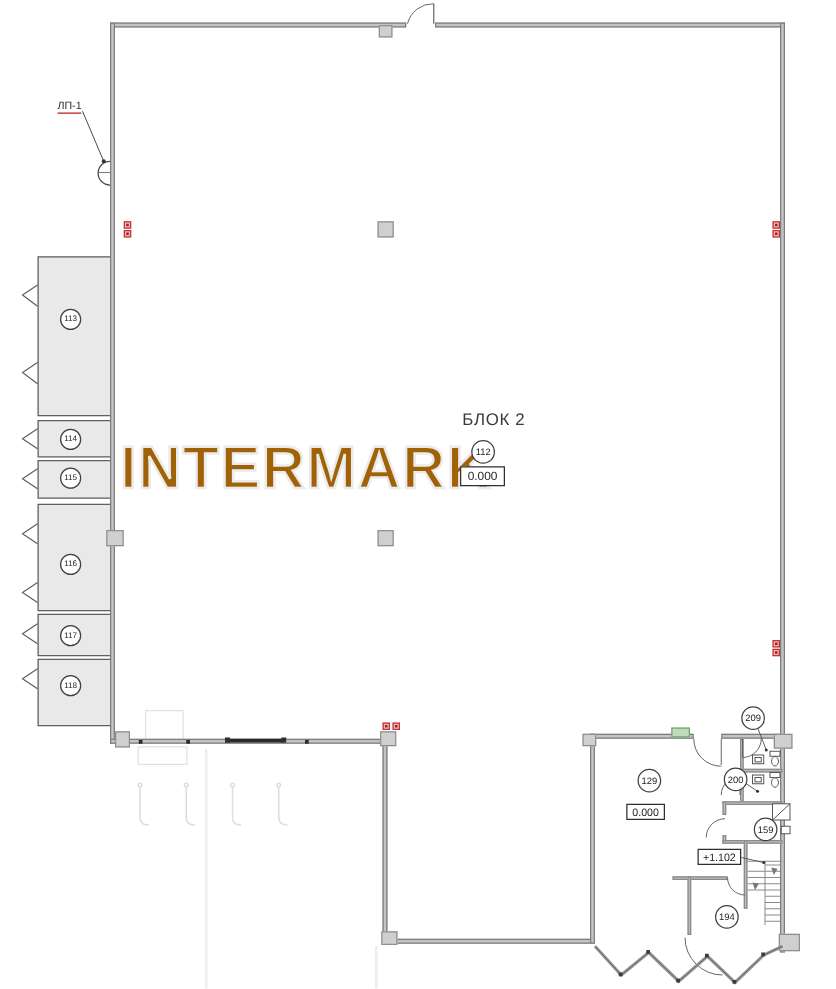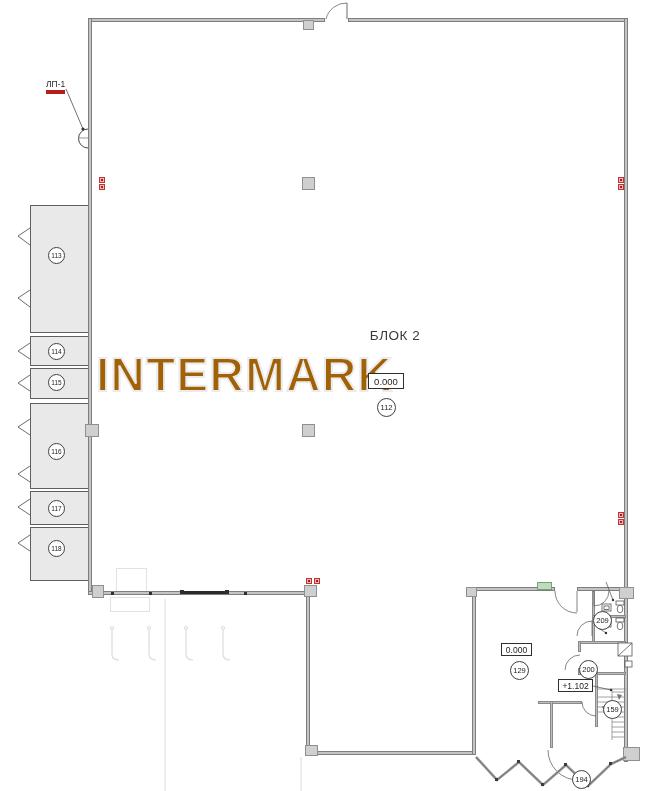--- a/index.html
+++ b/index.html
@@ -203,7 +203,7 @@
     </g>
   </svg>
 
-  <div class="lbl" style="left:46px;top:79px;font-size:8.5px;border-bottom:4px solid #b91c1c;padding-bottom:1px;">ЛП-1</div>
+  <div class="lbl" style="left:46px;top:79px;font-size:8.5px;border-bottom:1px solid #b91c1c;padding-bottom:1px;">ЛП-1</div>
 
   <div class="lbl" style="left:360px;top:328px;width:70px;text-align:center;font-size:13.5px;letter-spacing:0.5px;color:#3a3a3a;">БЛОК 2</div>
 

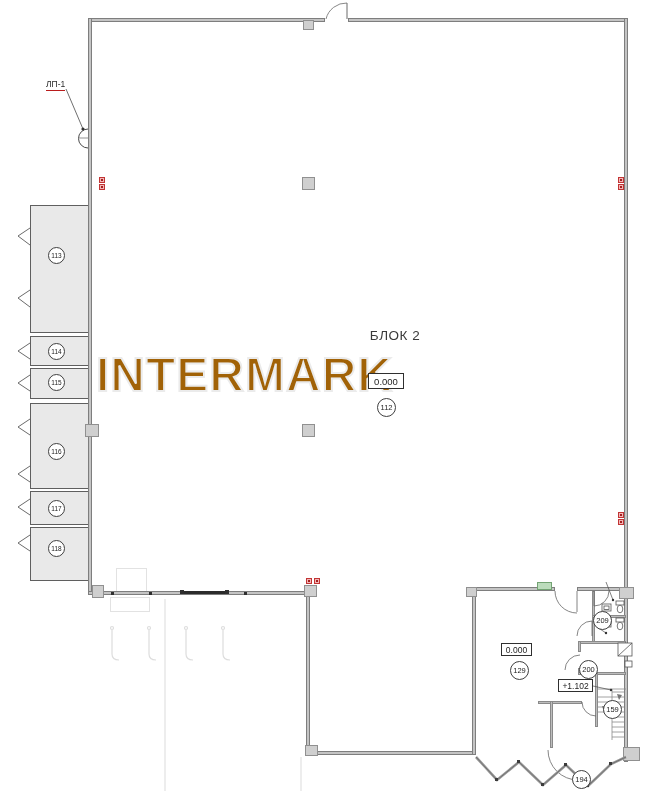--- a/index.html
+++ b/index.html
@@ -21,7 +21,7 @@
   .circ{position:absolute;z-index:7;border:0.9px solid #3f3f3f;border-radius:50%;background:#fff;
         display:flex;align-items:center;justify-content:center;color:#222;box-sizing:border-box;}
   .c17{width:17px;height:17px;font-size:6.5px;}
-  .c19{width:19px;height:19px;font-size:7.5px;margin-top:46px;}
+  .c19{width:19px;height:19px;font-size:7.5px;}
   .ebox{position:absolute;z-index:7;border:1px solid #2f2f2f;background:#fff;color:#1d1d1d;
         display:flex;align-items:center;justify-content:center;box-sizing:border-box;}
   .lbl{position:absolute;z-index:7;color:#2b2b2b;white-space:nowrap;}

